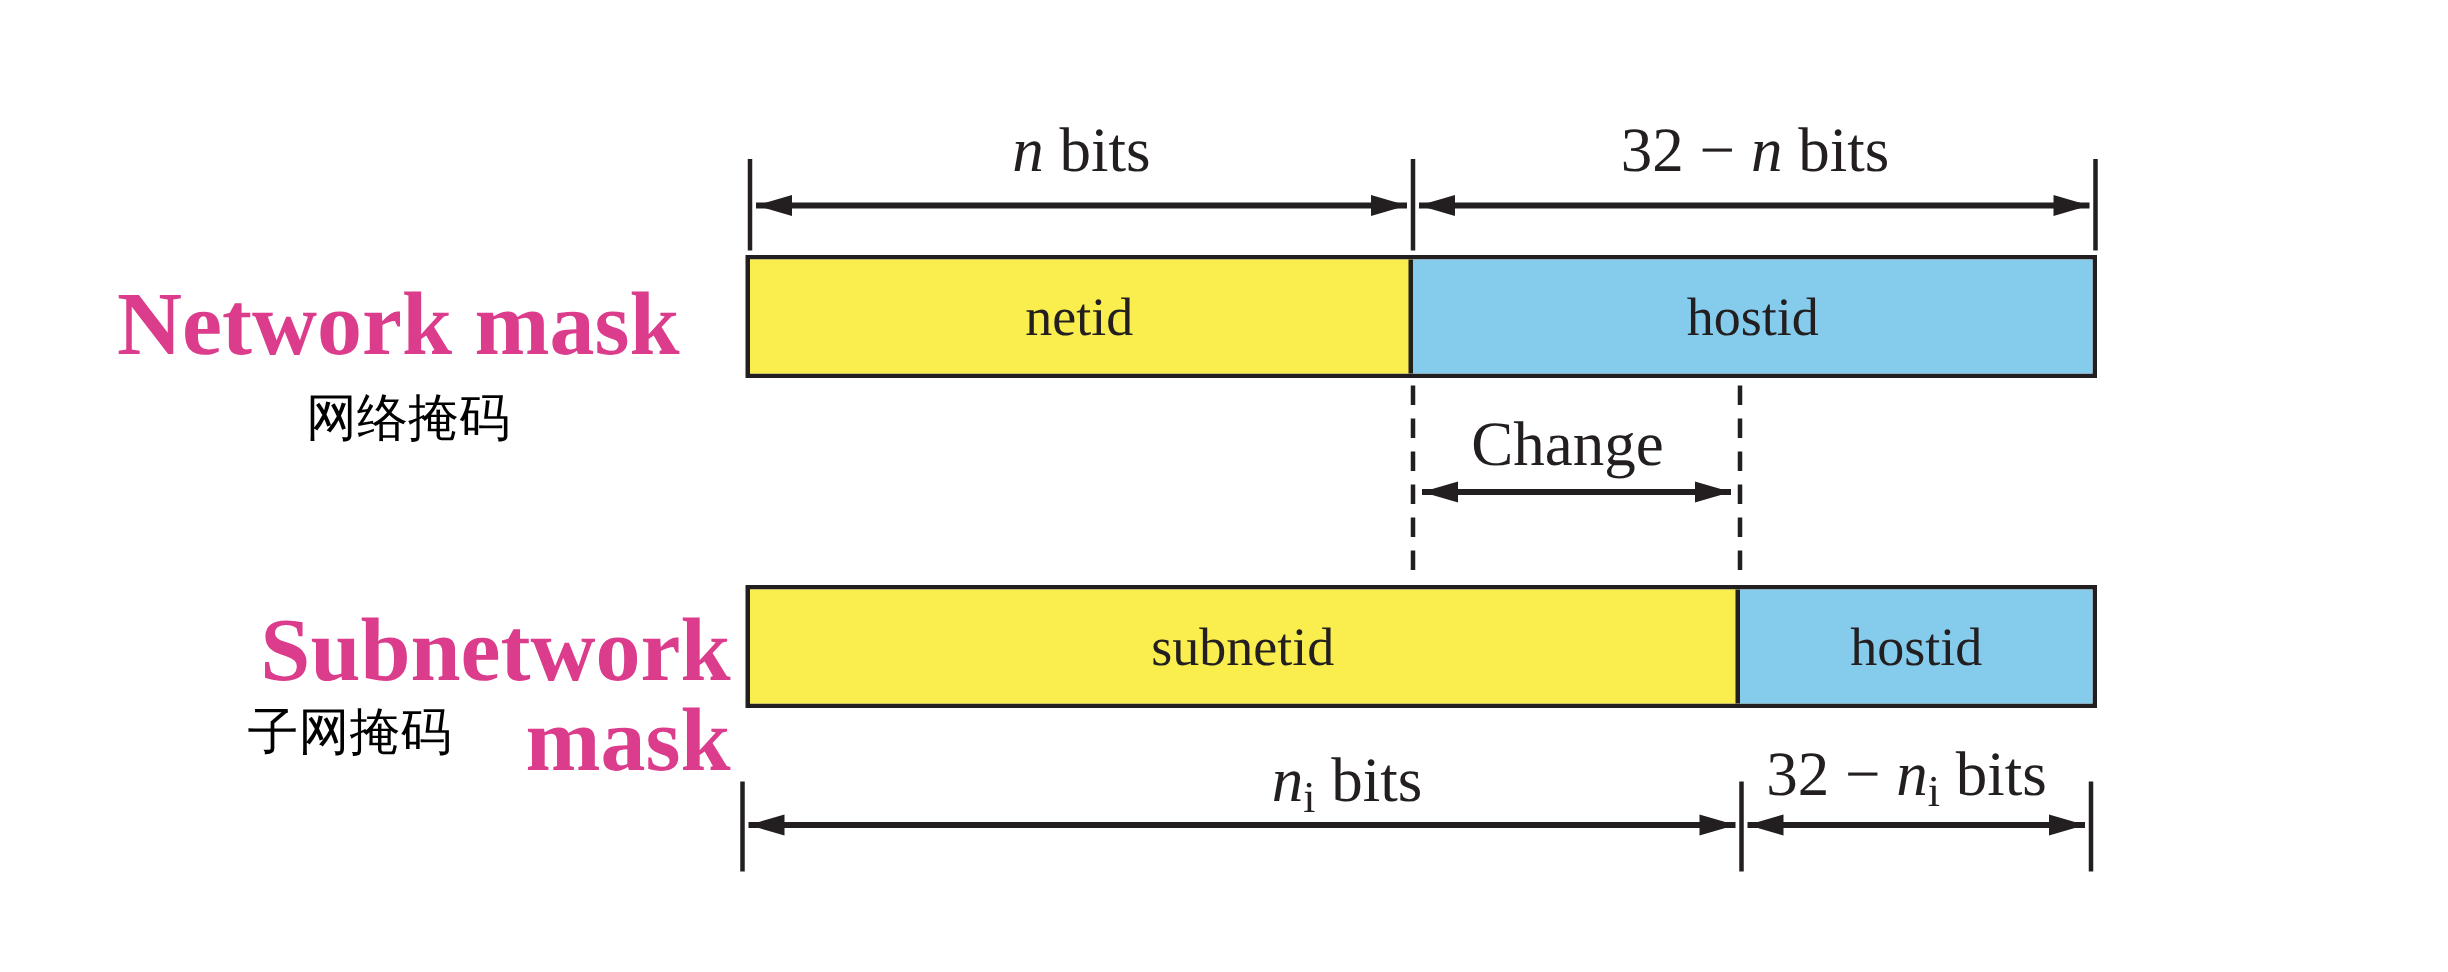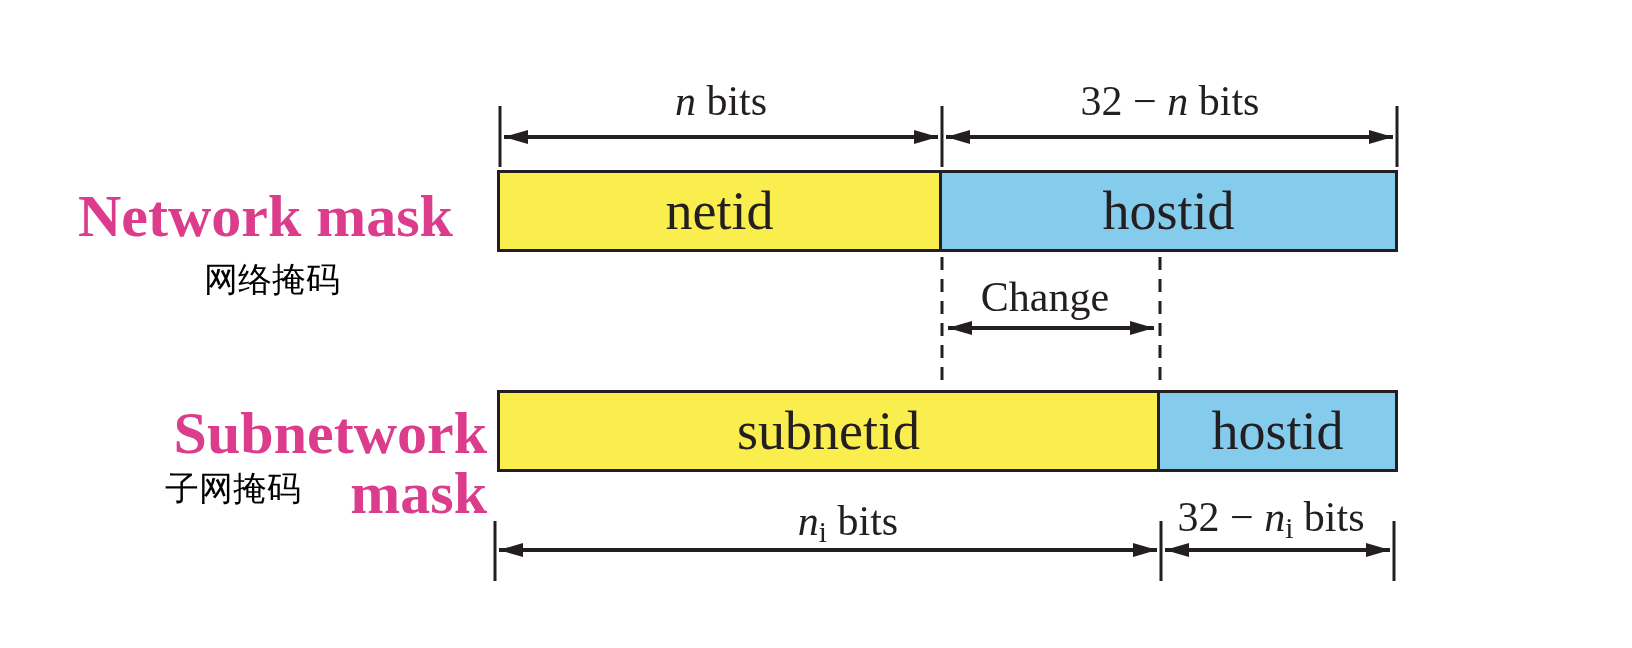--- a/index.html
+++ b/index.html
@@ -35,7 +35,7 @@
   }
   .bar .cell {
     display: flex; align-items: center; justify-content: center;
-    font-size: 54px; line-height: 1; color: var(--ink);
+    font-size: 36px; line-height: 1; color: var(--ink);
   }
   .bar .cell-left { border-right: 3px solid var(--ink); background: var(--netid-fill); }
   .bar .cell-right { flex: 1; background: var(--hostid-fill); }

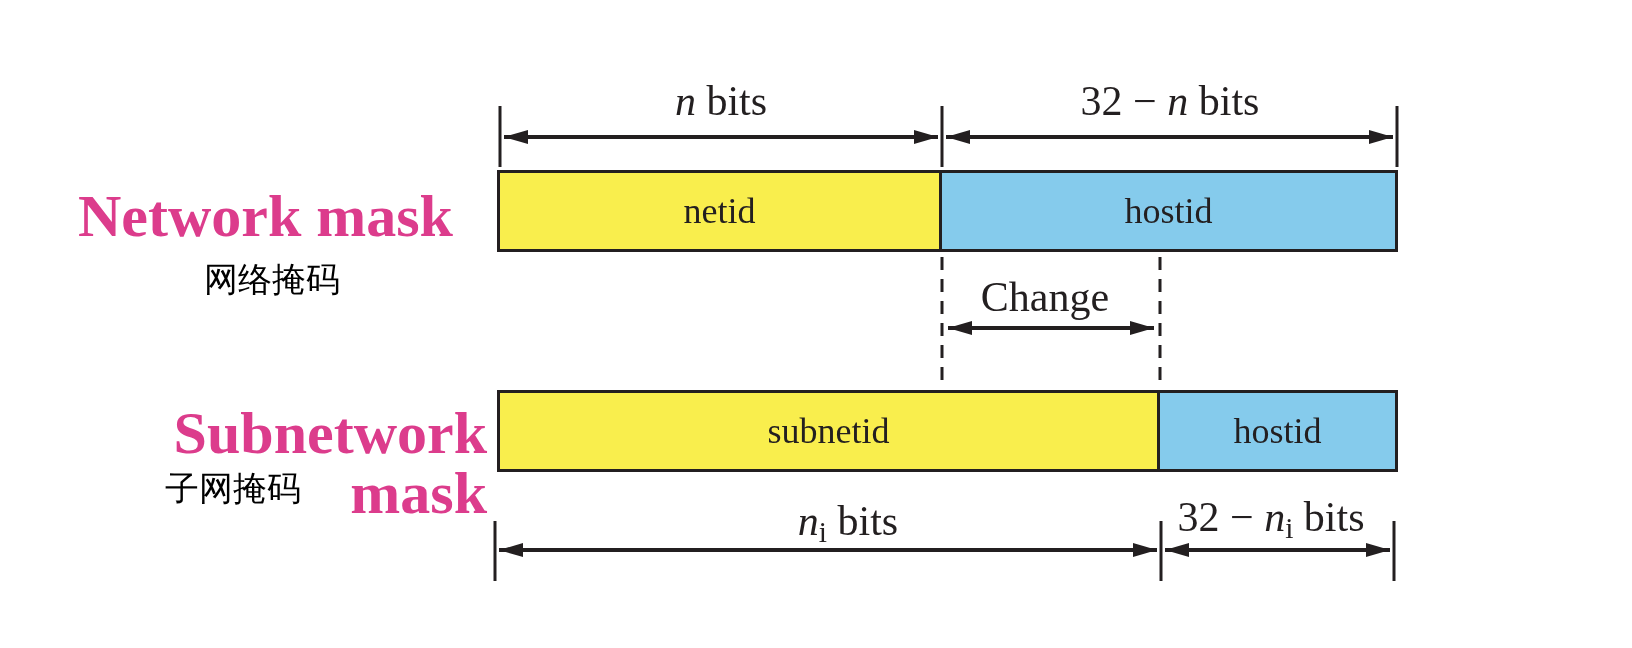--- a/index.html
+++ b/index.html
@@ -149,7 +149,7 @@
       </div>
   </div>
 
-  <div class="measure" style="left:848px; top:500px"><span></span><span class="var">n</span><sub>i</sub><span> bits</span></div>
+  <div class="measure" style="left:898px; top:500px"><span></span><span class="var">n</span><sub>i</sub><span> bits</span></div>
 
   <div class="measure" style="left:1271px; top:496px"><span>32 − </span><span class="var">n</span><sub>i</sub><span> bits</span></div>
 

